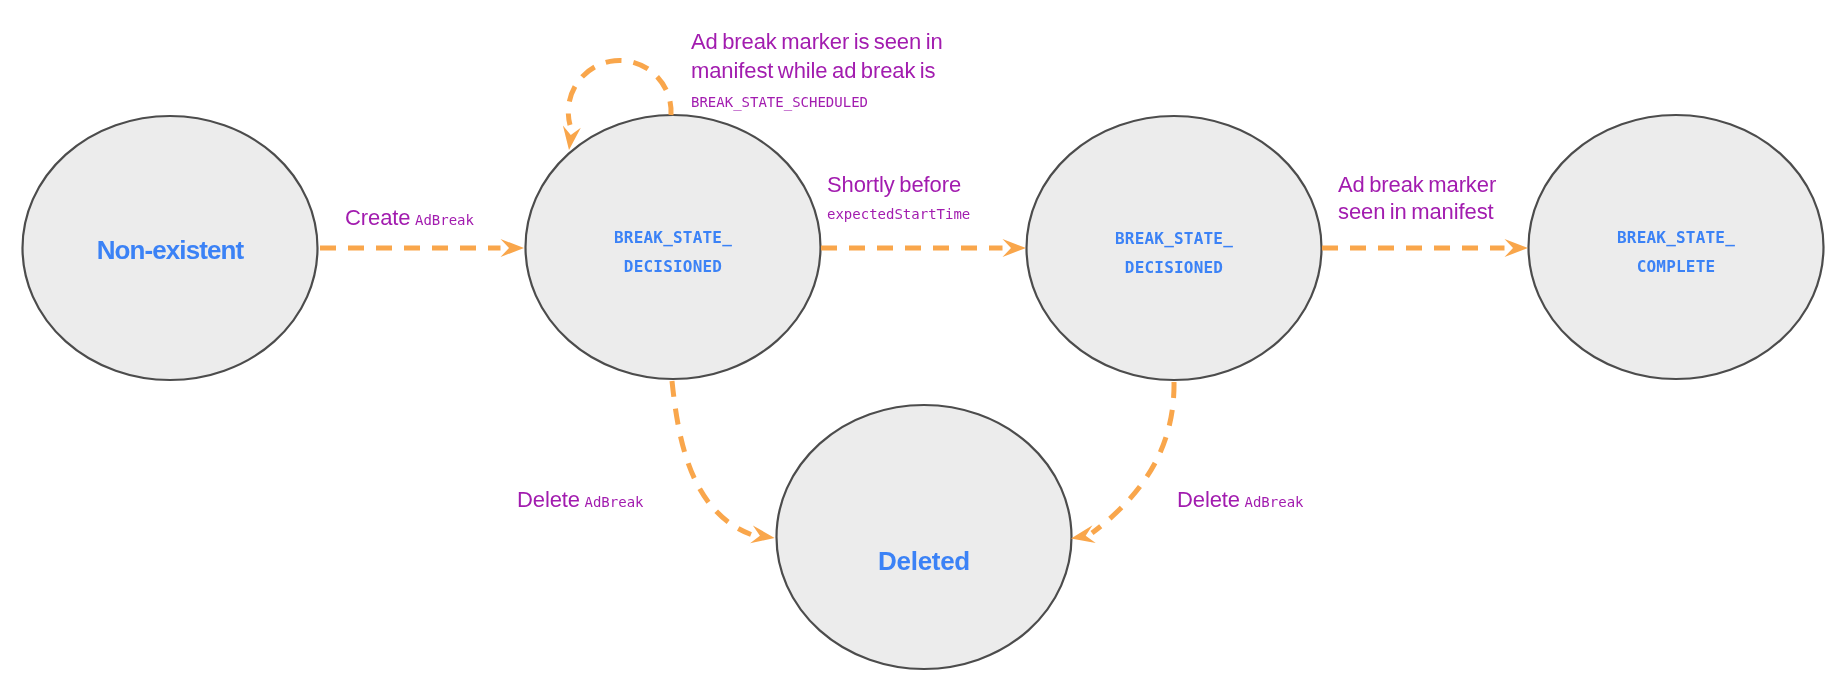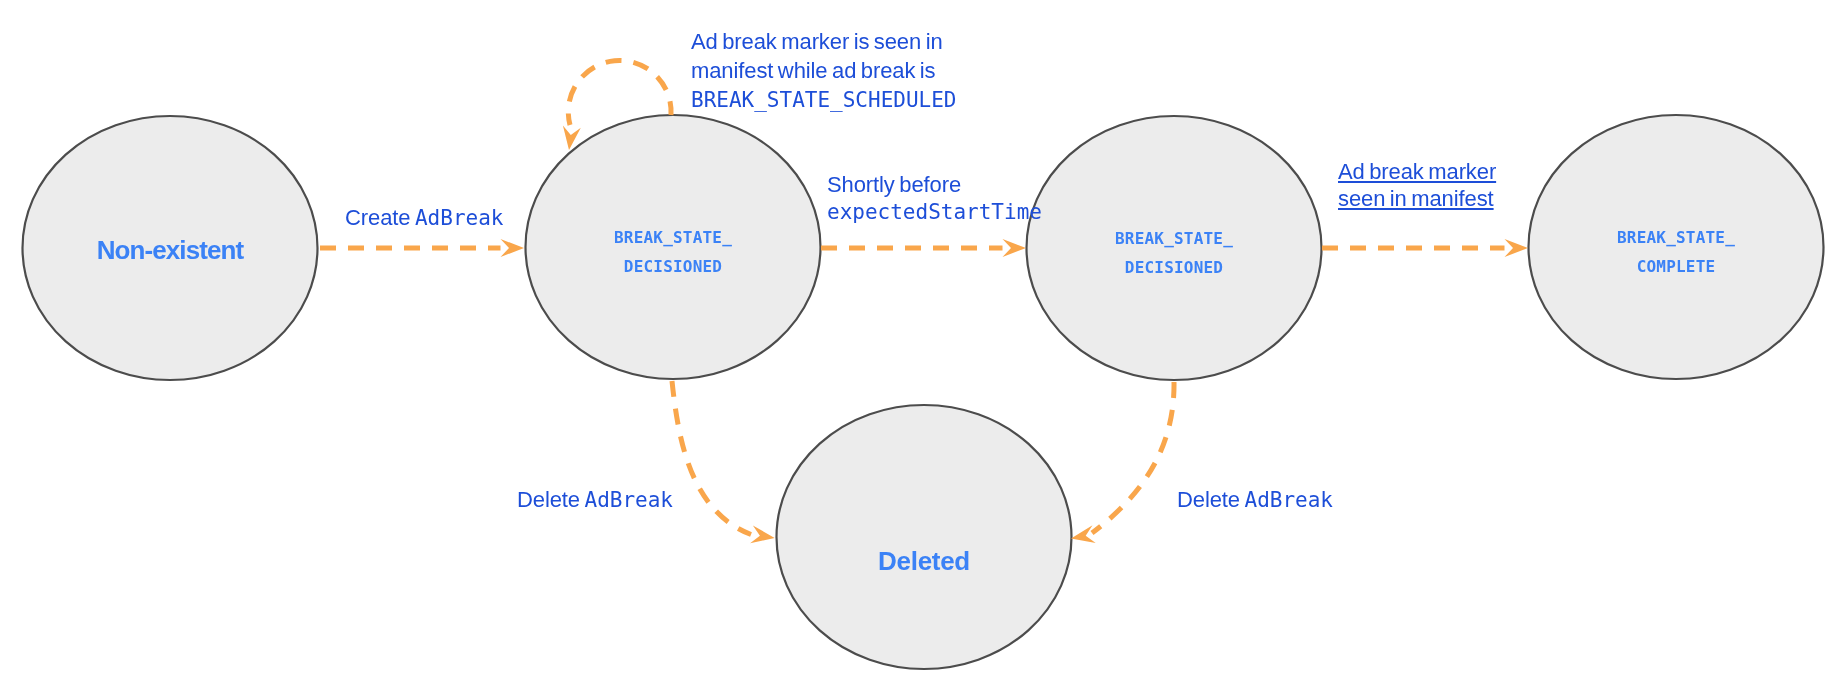--- a/index.html
+++ b/index.html
@@ -15,7 +15,7 @@
   .label {
     position: absolute;
     transform: translateZ(0);
-    color: #1d4ed8;
+    color: #a21caf;
     font-size: 22px;
     line-height: 27px;
     white-space: pre;

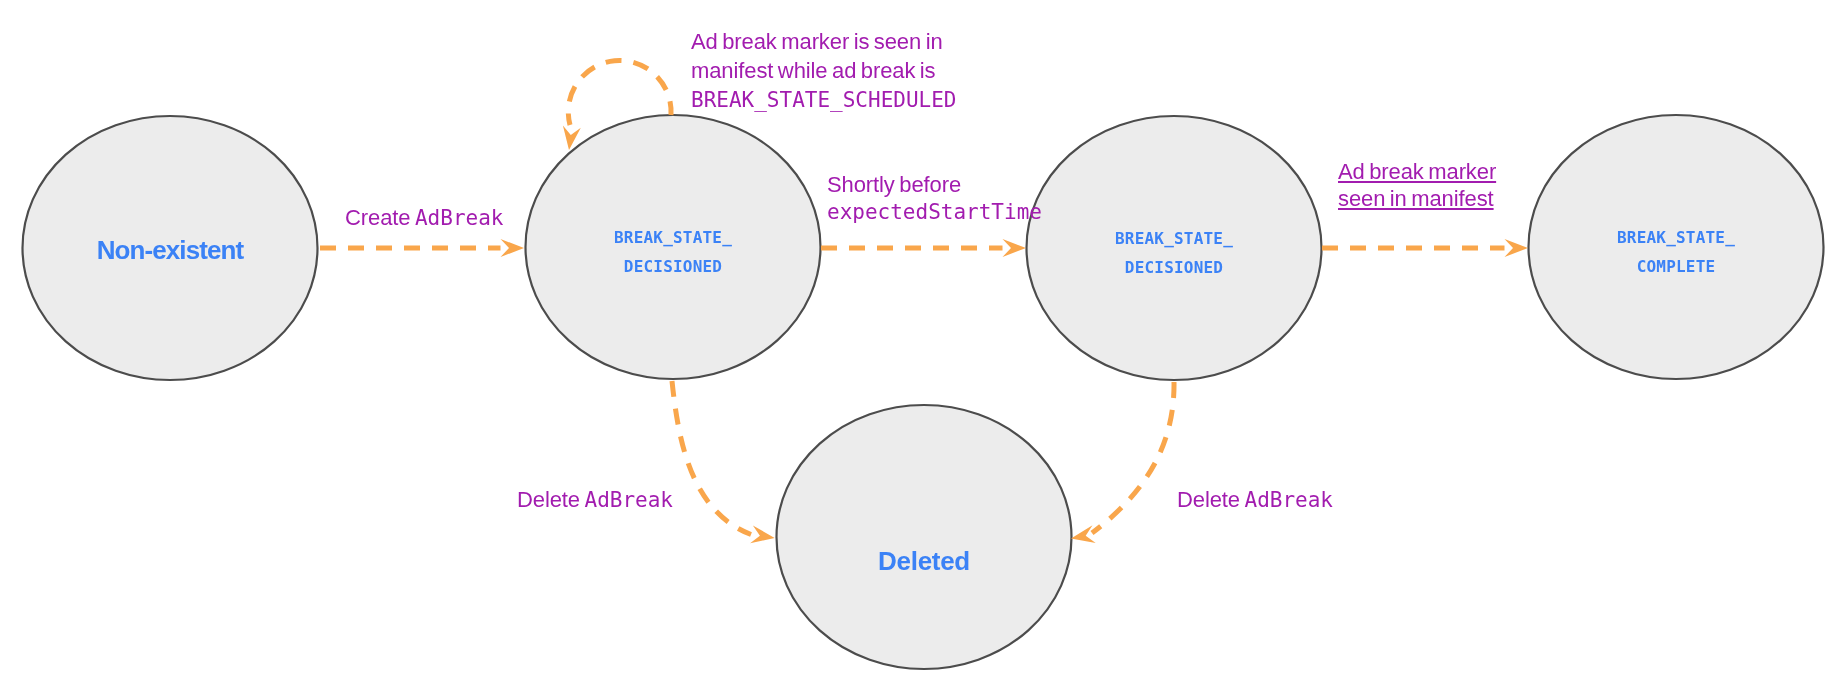--- a/index.html
+++ b/index.html
@@ -24,7 +24,7 @@
   }
   .label .code, .code {
     font-family: "DejaVu Sans Mono", monospace;
-    font-size: 21px;
+    font-size: 14px;
     letter-spacing: 0px;
   }
   .node-label {

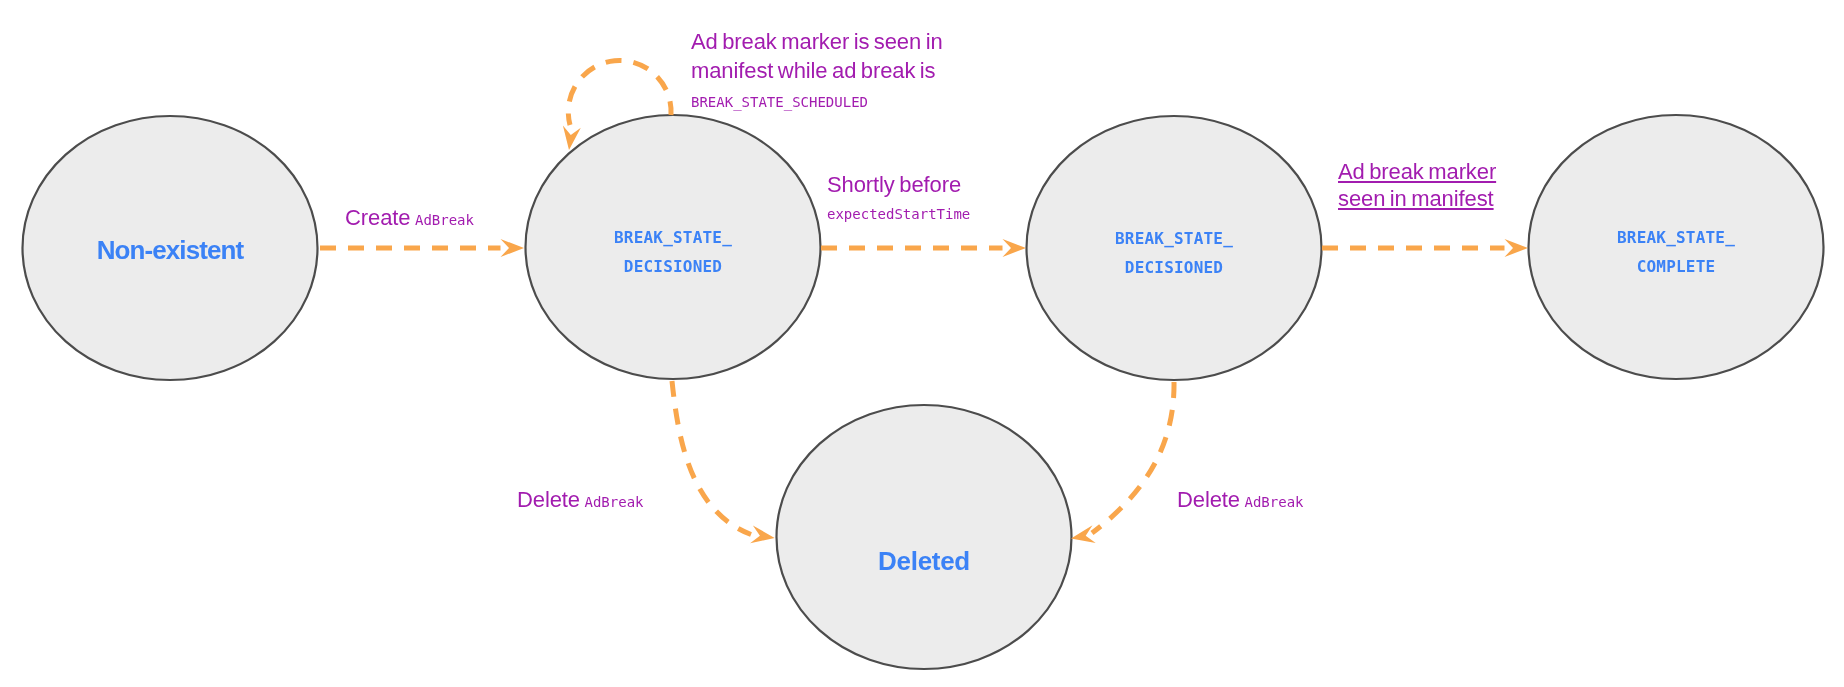--- a/index.html
+++ b/index.html
@@ -106,7 +106,7 @@
 
   <div class="label" style="left:827px; top:171px;"><span>Shortly before</span><br><span class="code">expectedStartTime</span></div>
 
-  <div class="label" style="left:1338px; top:158px;text-decoration:underline;"><span>Ad break marker</span><br><span>seen in manifest</span></div>
+  <div class="label" style="left:1338px; top:171px;"><span>Ad break marker</span><br><span>seen in manifest</span></div>
 
   <div class="label" style="left:517px; top:486px;"><span>Delete </span><span class="code">AdBreak</span></div>
 

